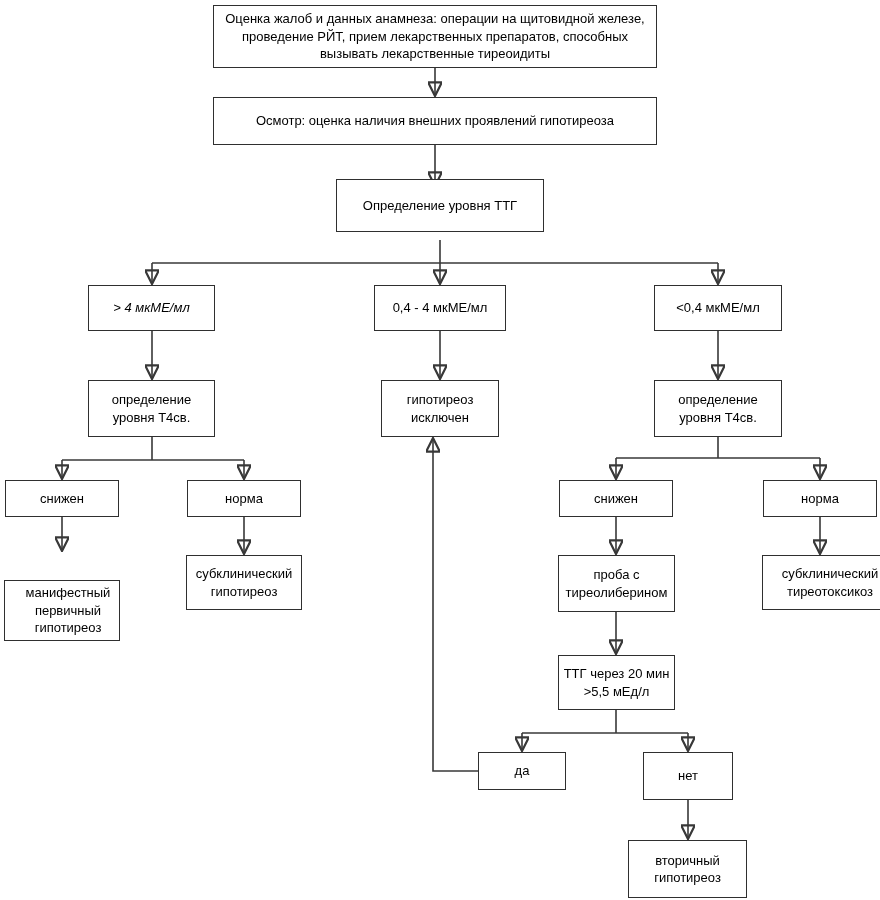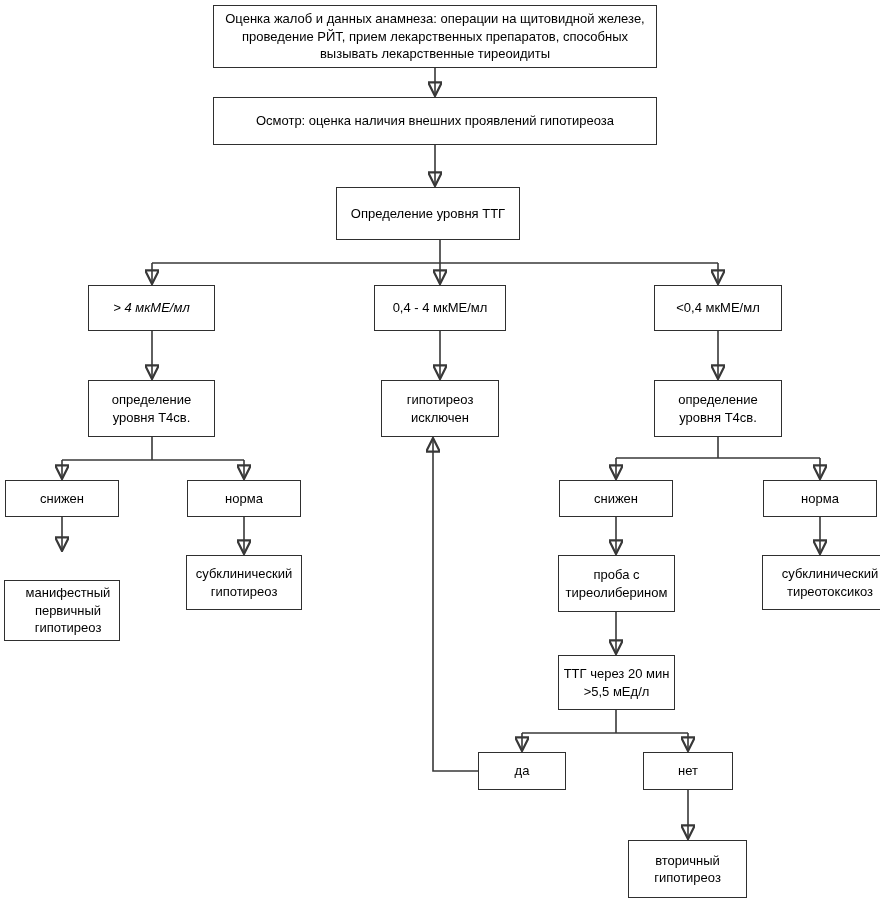--- a/index.html
+++ b/index.html
@@ -99,7 +99,7 @@
     <span>Осмотр: оценка наличия внешних проявлений гипотиреоза</span>
   </div>
 
-  <div class="node pad4" style="left:336px; top:187px; width:184px; height:53px;">
+  <div class="node pad4" style="left:336px; top:179px; width:208px; height:53px;">
     <span>Определение уровня ТТГ</span>
   </div>
 

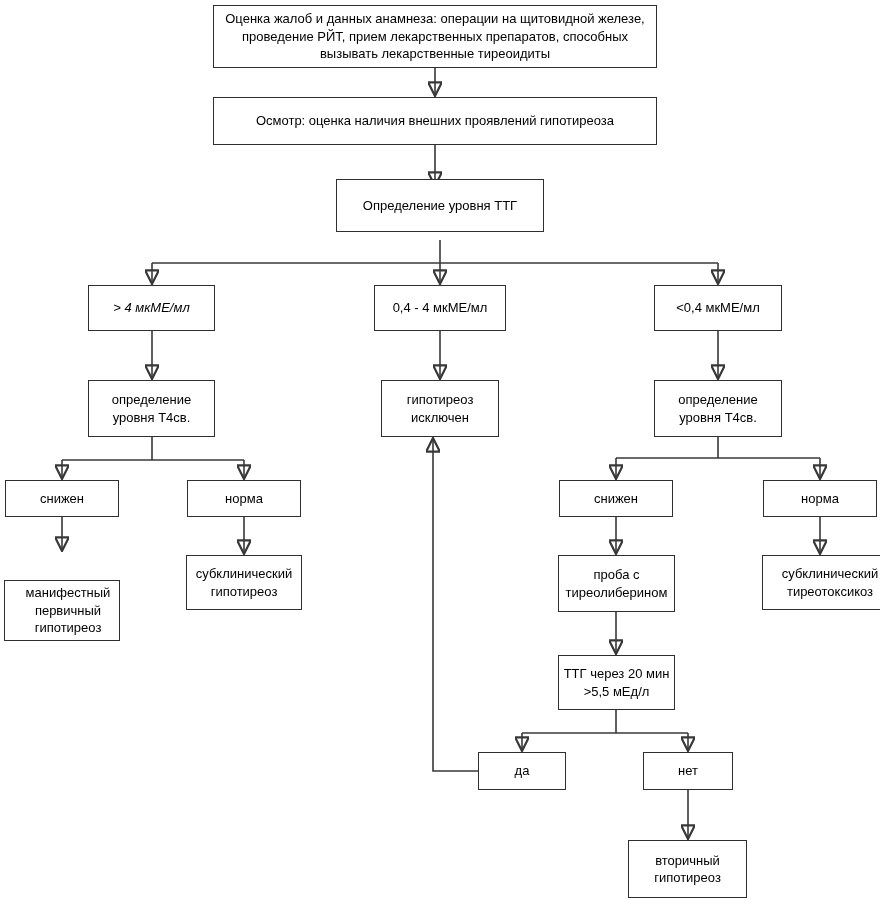--- a/index.html
+++ b/index.html
@@ -167,7 +167,7 @@
     <span>да</span>
   </div>
 
-  <div class="node pad4" style="left:643px; top:752px; width:90px;  height:38px;">
+  <div class="node pad4" style="left:643px; top:752px; width:90px;  height:48px;">
     <span>нет</span>
   </div>
 

